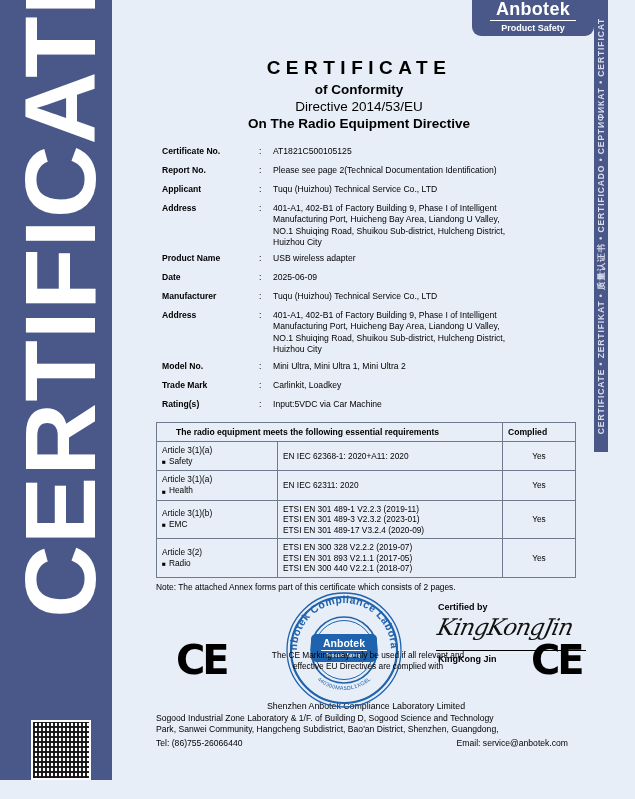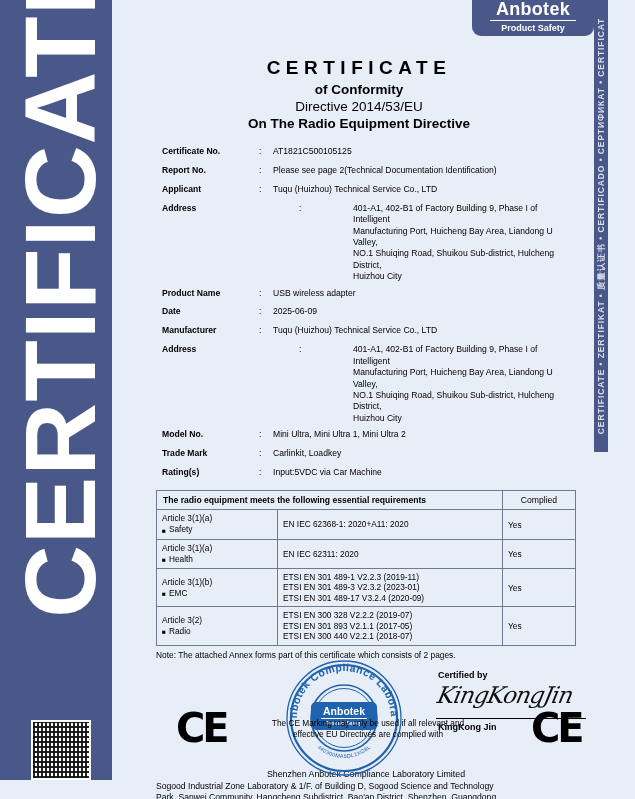--- a/index.html
+++ b/index.html
@@ -178,7 +178,6 @@
   }
   .field-row.tight {
     margin-bottom: 5px;
-    gap: 40px;
   }
   .field-label {
     width: 97px;

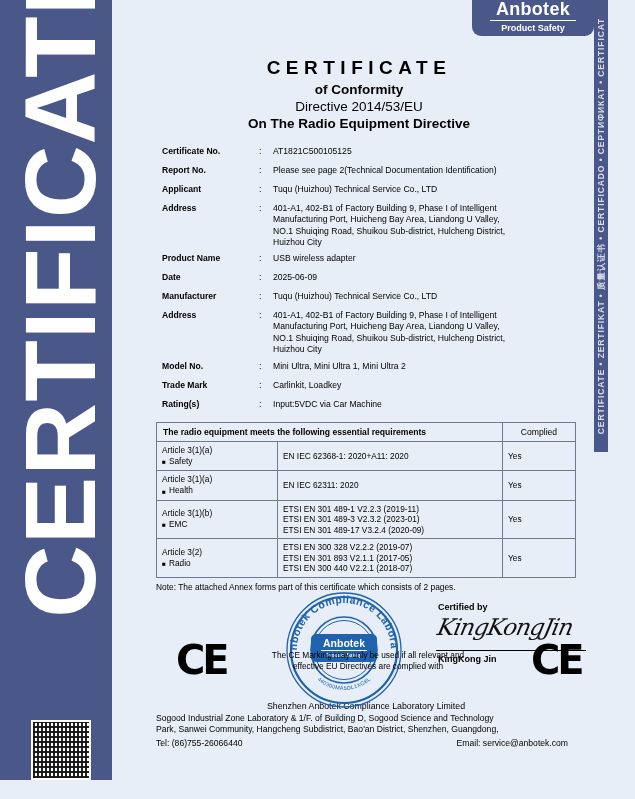--- a/index.html
+++ b/index.html
@@ -212,7 +212,7 @@
   #req-table .hdr-main {
     font-weight: bold;
     font-size: 8.6px;
-    padding: 4px 6px;
+    padding: 4px 19px;
     margin-top: 13px;
   }
   #req-table .hdr-complied {

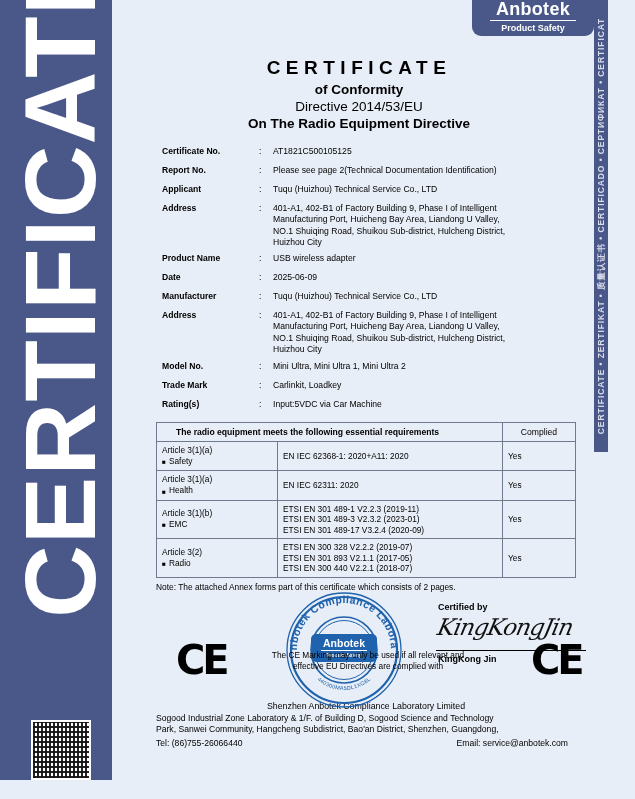--- a/index.html
+++ b/index.html
@@ -216,9 +216,8 @@
     margin-top: 13px;
   }
   #req-table .hdr-complied {
-    font-weight: normal;
+    font-weight: bold;
     font-size: 8.6px;
-    text-align: center;
     width: 62px;
   }
   #req-table .col-article {

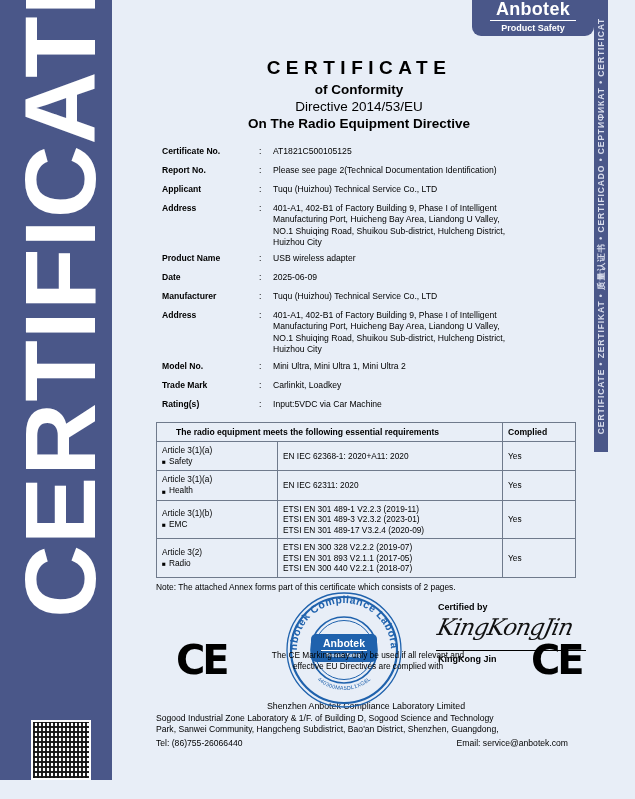--- a/index.html
+++ b/index.html
@@ -229,6 +229,7 @@
     line-height: 10.5px;
   }
   #req-table .col-complied {
+    text-align: center;
     width: 62px;
   }
   .req-kind::before {

